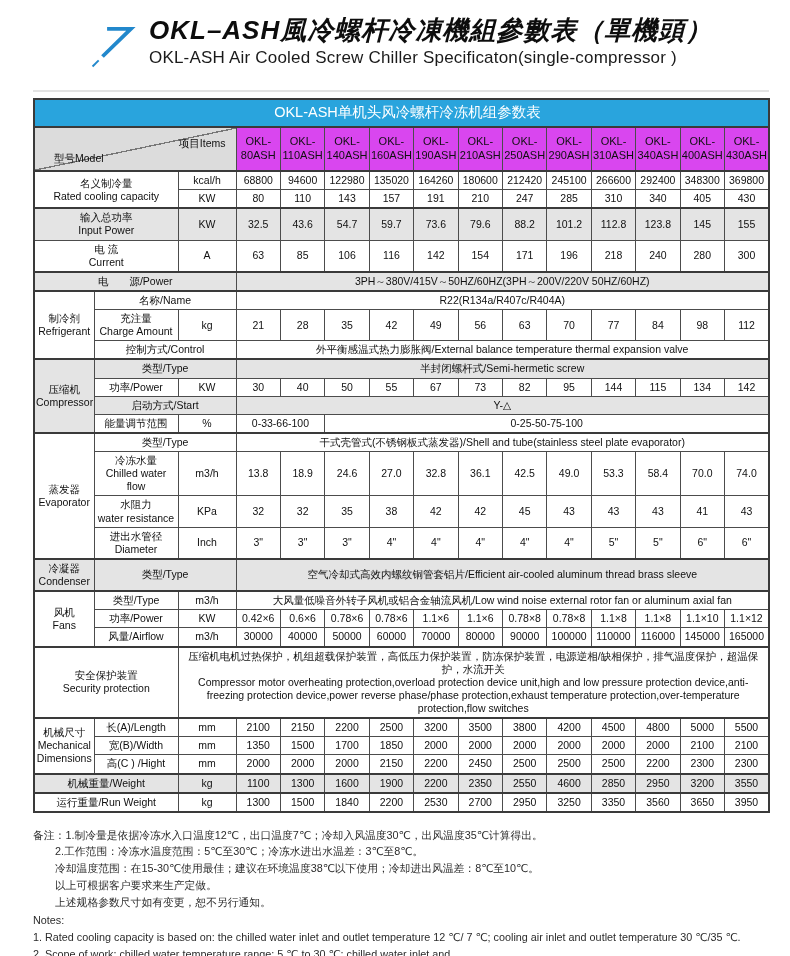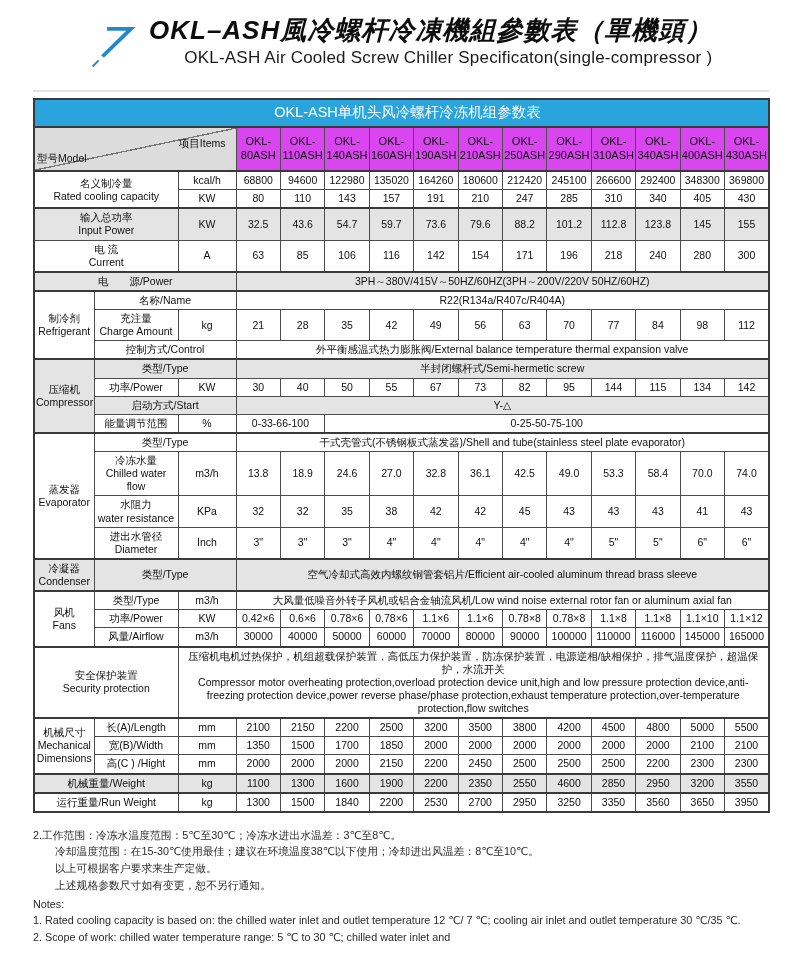--- a/index.html
+++ b/index.html
@@ -14,7 +14,7 @@
   .title-row { display:flex; align-items:flex-start; gap:12px; margin:4px 0 0 58px; }
   .logo { flex:0 0 auto; margin-top:6px; }
   .title-text h1 { margin:0; font-size:26px; font-weight:600; letter-spacing:1px; color:#0d0d0d; line-height:1.15;font-style:italic; }
-  .title-text .sub { font-size:17px; color:#1a1a1a; margin-top:2px; letter-spacing:0.2px;text-align:right; }
+  .title-text .sub { font-size:17px; color:#1a1a1a; margin-top:2px; letter-spacing:0.2px; }
   .top-divider { height:2px; background:#e3e3e3; margin:18px 0 0 0; }
 
   

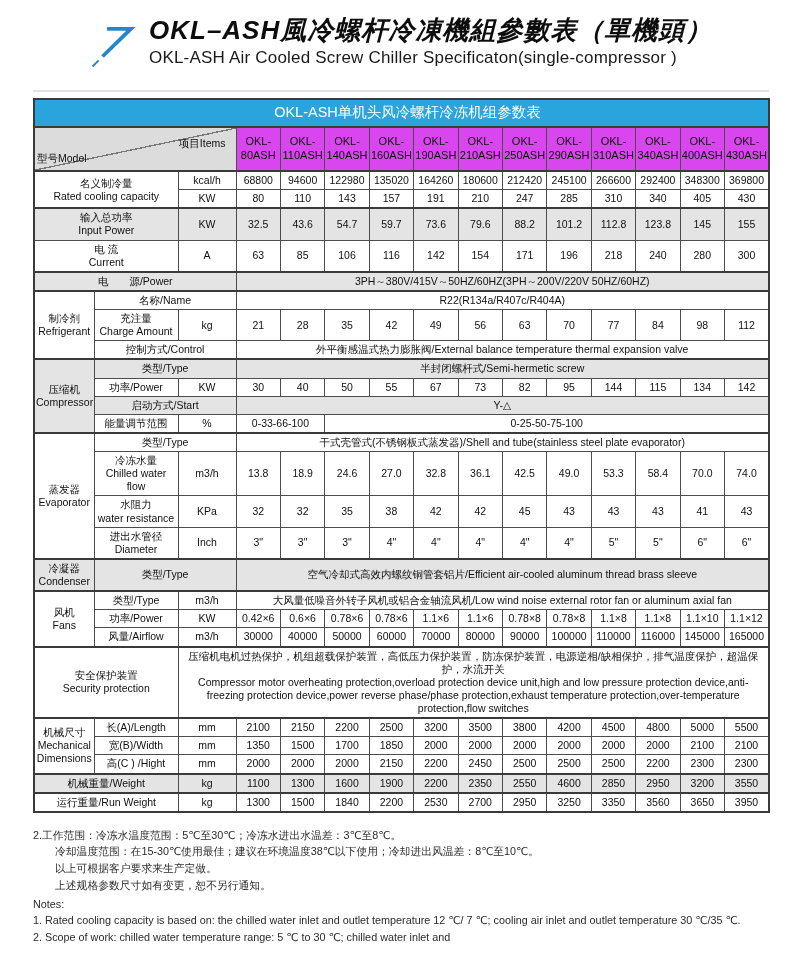--- a/index.html
+++ b/index.html
@@ -44,7 +44,7 @@
     position:absolute; inset:0;
     background:linear-gradient(to bottom right, transparent 49.3%, #777 49.3%, #777 50.9%, transparent 50.9%);
   }
-  td.diag .m { position:absolute; left:2px; bottom:5px; font-size:10.5px;text-align:center; }
+  td.diag .m { position:absolute; left:19px; bottom:5px; font-size:10.5px;text-align:center; }
   td.diag .i { position:absolute; right:10px; top:9px; font-size:10.5px; }
   td.sect-cell { font-size:10.5px; }
   td.txt-left-cell { text-align:left; padding:3px 6px; }

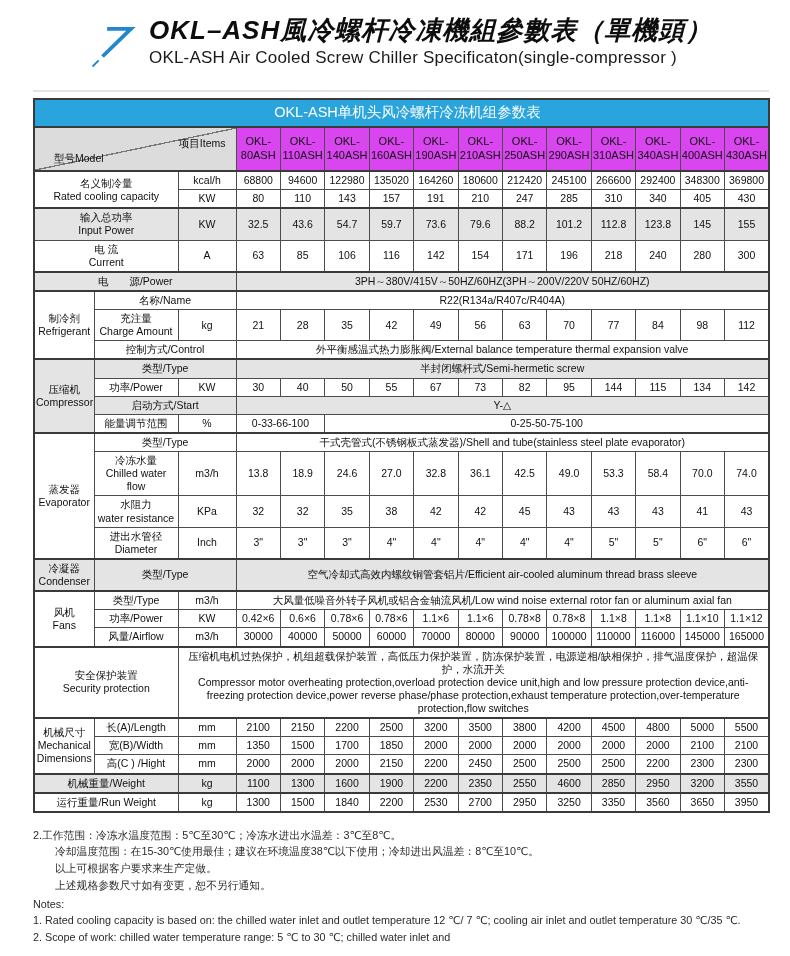--- a/index.html
+++ b/index.html
@@ -446,6 +446,7 @@
 
 <div class="notes">
   <div class="notes-zh">
+      <div>备注：1.制冷量是依据冷冻水入口温度12℃，出口温度7℃；冷却入风温度30℃，出风温度35℃计算得出。</div>
       <div>2.工作范围：冷冻水温度范围：5℃至30℃；冷冻水进出水温差：3℃至8℃。</div>
       <div>冷却温度范围：在15-30℃使用最佳；建议在环境温度38℃以下使用；冷却进出风温差：8℃至10℃。</div>
       <div>以上可根据客户要求来生产定做。</div>

